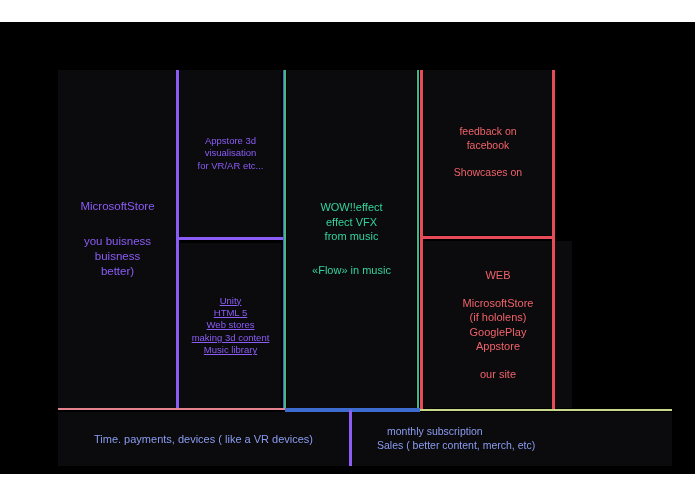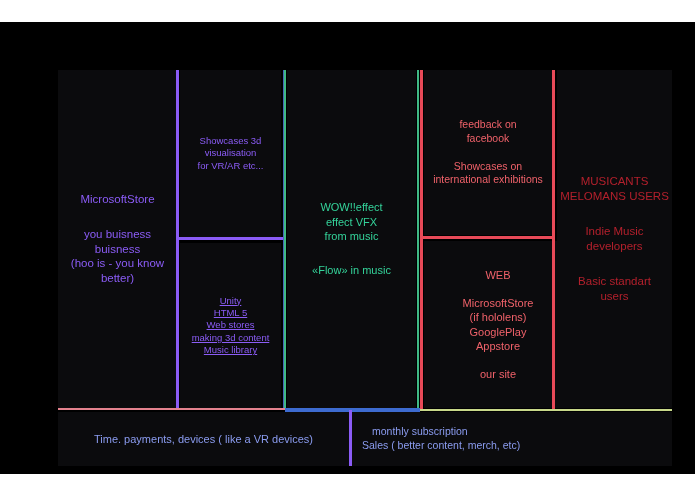--- a/index.html
+++ b/index.html
@@ -135,7 +135,7 @@
     </div>
 
     <div class="panel t-purple" id="p-realtime">
-      <p class="blk">Showcases 3d</p>
+      <p class="blk">Appstore 3d</p>
       <p class="blk">visualisation</p>
       <p class="blk">for VR/AR etc...</p>
     </div>

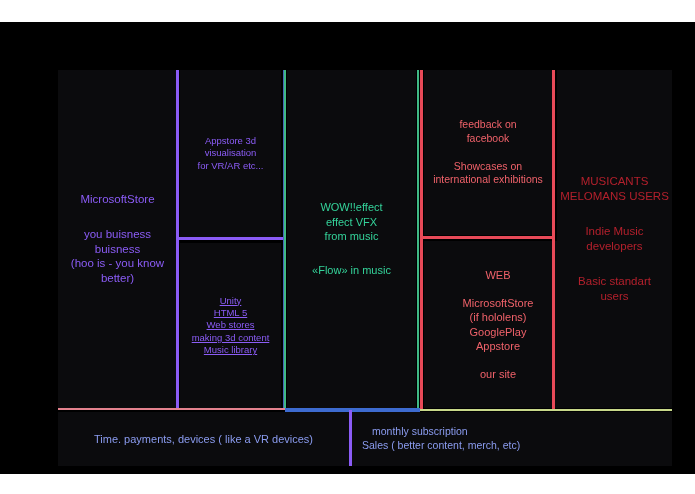--- a/index.html
+++ b/index.html
@@ -161,7 +161,6 @@
       <p class="blk">facebook</p>
       <div class="gap-md"></div>
       <p class="blk">Showcases on</p>
-      <p class="blk">international exhibitions</p>
     </div>
 
     <div class="panel t-red" id="p-web">

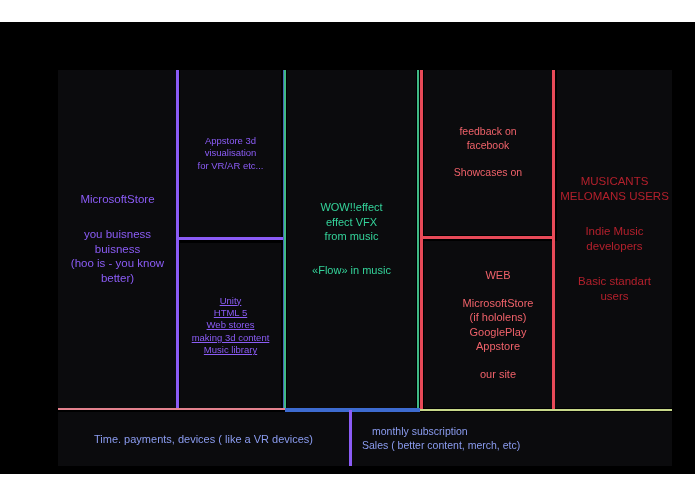--- a/index.html
+++ b/index.html
@@ -174,16 +174,6 @@
       <p class="blk">our site</p>
     </div>
 
-    <div class="panel t-darkred" id="p-users">
-      <p class="blk">MUSICANTS</p>
-      <p class="blk">MELOMANS USERS</p>
-      <div class="gap-lg"></div>
-      <p class="blk">Indie Music</p>
-      <p class="blk">developers</p>
-      <div class="gap-lg"></div>
-      <p class="blk">Basic standart</p>
-      <p class="blk">users</p>
-    </div>
 
     <div class="panel t-blue" id="p-bottom-left">
       <p class="blk">Time. payments,  devices ( like a VR devices)</p>

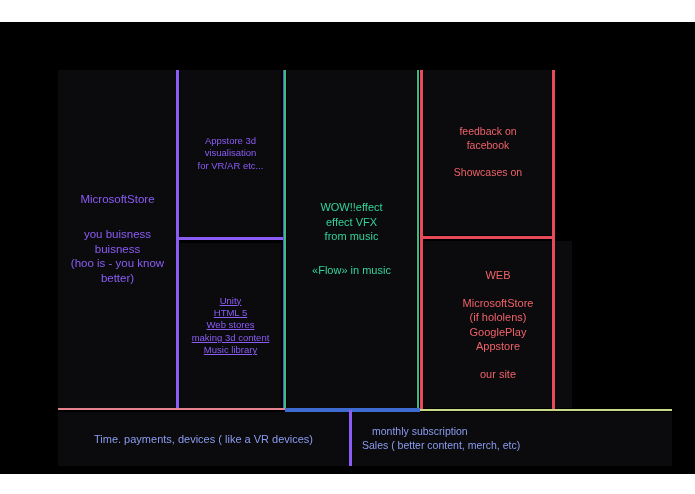--- a/index.html
+++ b/index.html
@@ -130,7 +130,6 @@
       <div class="gap-lg"></div>
       <p class="blk">you buisness</p>
       <p class="blk">buisness</p>
-      <p class="blk">(hoo is - you know</p>
       <p class="blk">better)</p>
     </div>
 

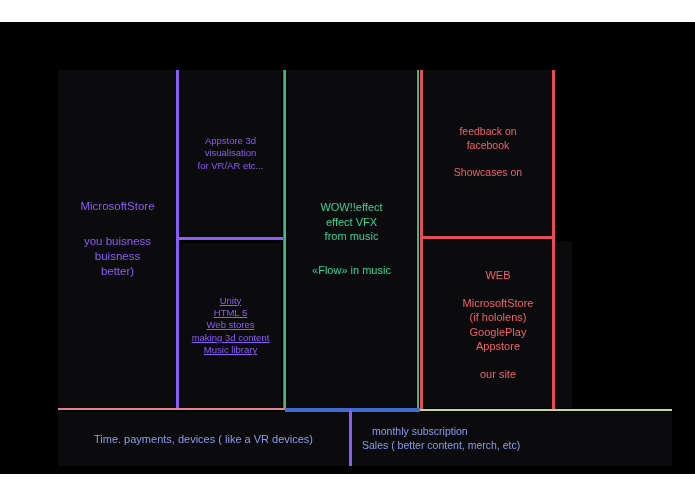--- a/index.html
+++ b/index.html
@@ -115,7 +115,7 @@
     align-items: flex-start;
     justify-content: center;
     text-align: left;
-    padding-left: 10px;
+    padding-left: 25px;
   }
   #p-bottom-right .line-indent { padding-left: 10px; }
 </style>

